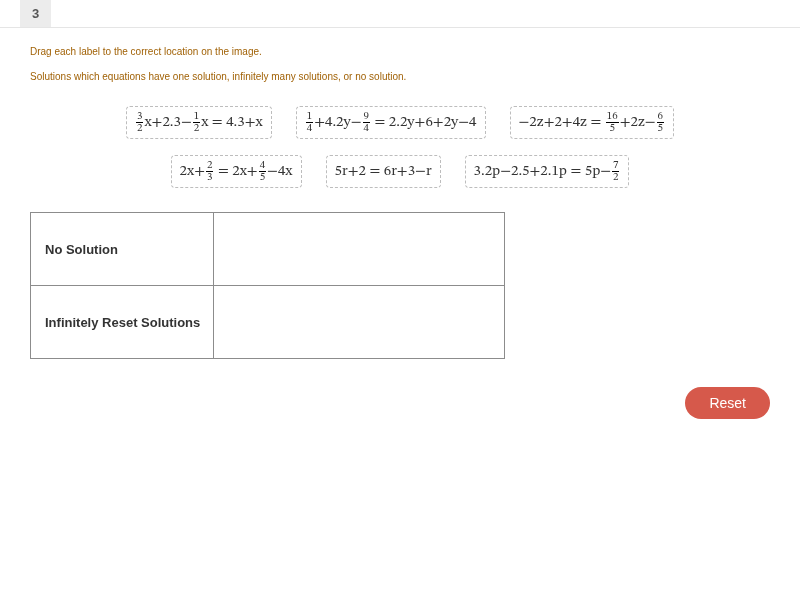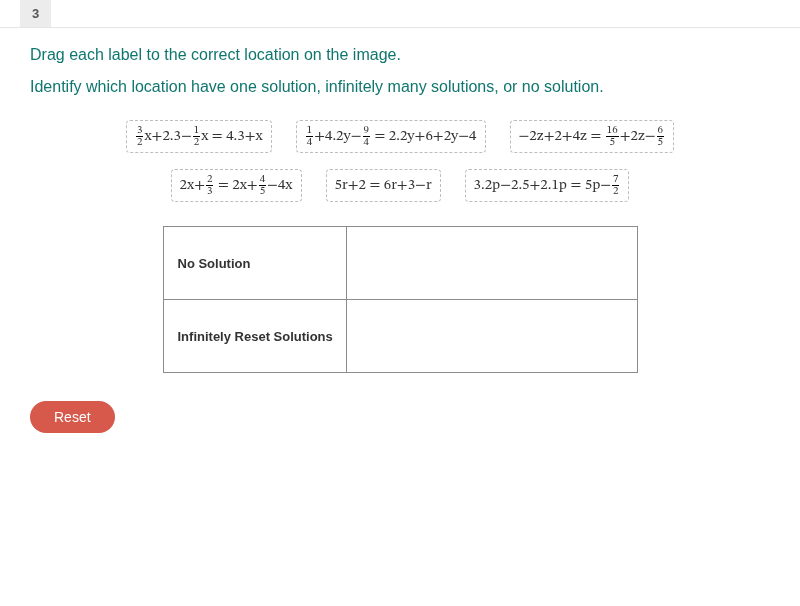--- a/index.html
+++ b/index.html
@@ -27,8 +27,8 @@
     padding: 18px 30px 30px 30px;
   }
   .instr {
-    color: #0f766e;
-    font-size: 16px;
+    color: #a16207;
+    font-size: 10px;
     margin-bottom: 14px;
   }
   .labels {

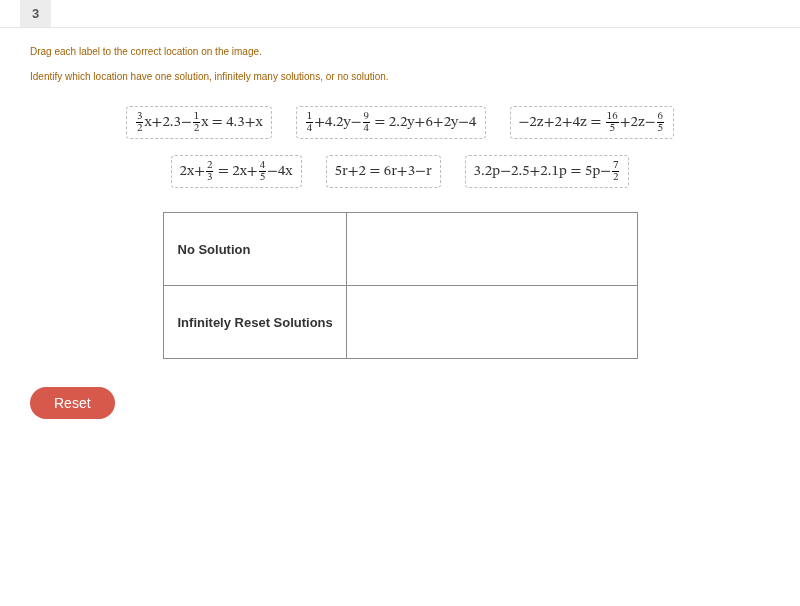--- a/index.html
+++ b/index.html
@@ -116,7 +116,7 @@
 <div class="content">
 
   <div class="instr">Drag each label to the correct location on the image.</div>
-  <div class="instr">Identify which location have one solution, infinitely many solutions, or no solution.</div>
+  <div class="instr">Solutions which equations have one solution, infinitely many solutions, or no solution.</div>
 
   <div class="labels">
     <div class="labelrow">

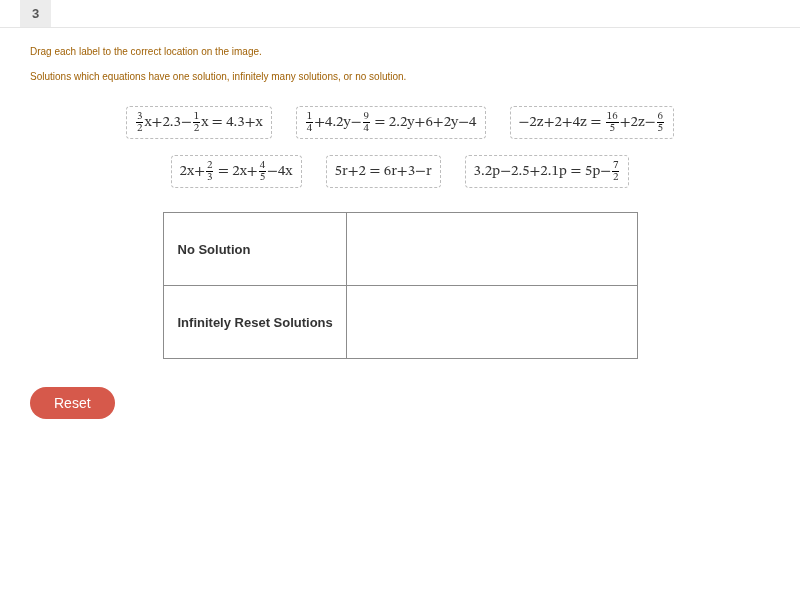--- a/index.html
+++ b/index.html
@@ -69,7 +69,7 @@
   .draglabel .frac .den { padding: 0 1px; }
   .table-wrap {
     display: flex;
-    justify-content: center;
+    justify-content: flex-start;
   }
   table.ans {
     border-collapse: collapse;

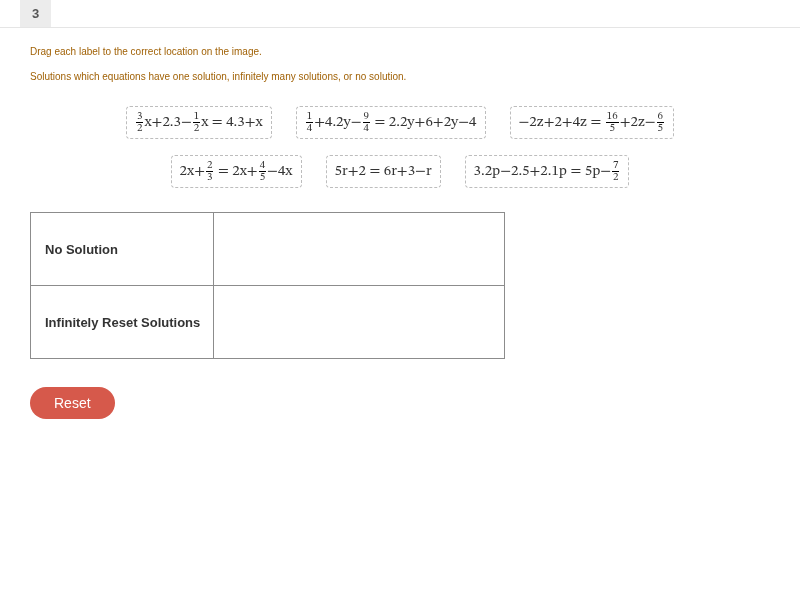--- a/index.html
+++ b/index.html
@@ -90,7 +90,7 @@
   }
   .btns {
     display: flex;
-    justify-content: space-between;
+    justify-content: flex-end;
     gap: 30px;
     margin-top: 28px;
   }

